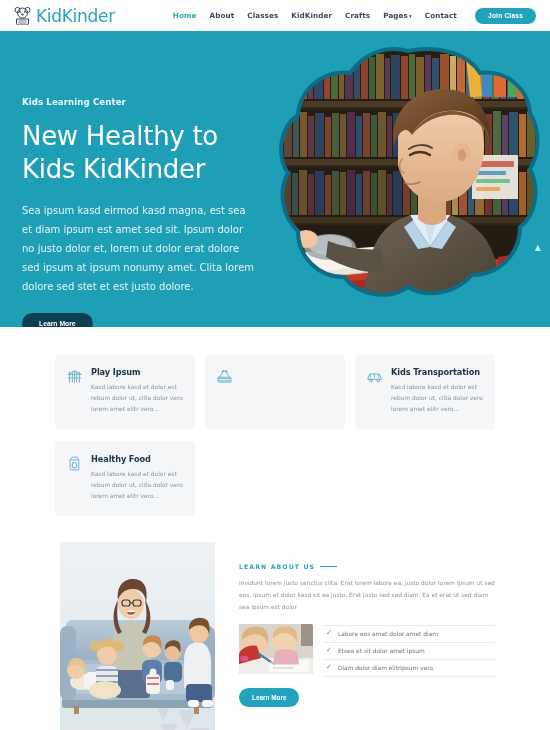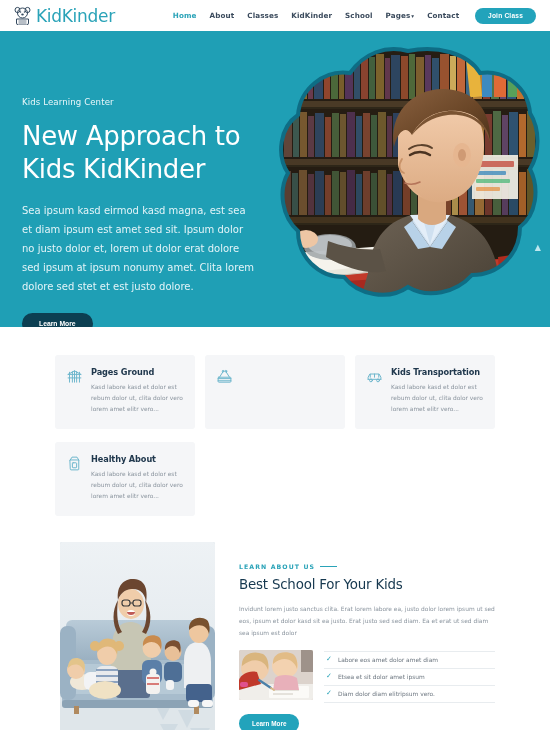--- a/index.html
+++ b/index.html
@@ -141,7 +141,7 @@
       <span class="nav-item">About</span>
       <span class="nav-item">Classes</span>
       <span class="nav-item">KidKinder</span>
-      <span class="nav-item">School</span>
+      <span class="nav-item">Crafts</span>
       <span class="nav-item"><span>Pages</span><span class="caret">▾</span></span>
       <span class="nav-item">Contact</span>
     </nav>

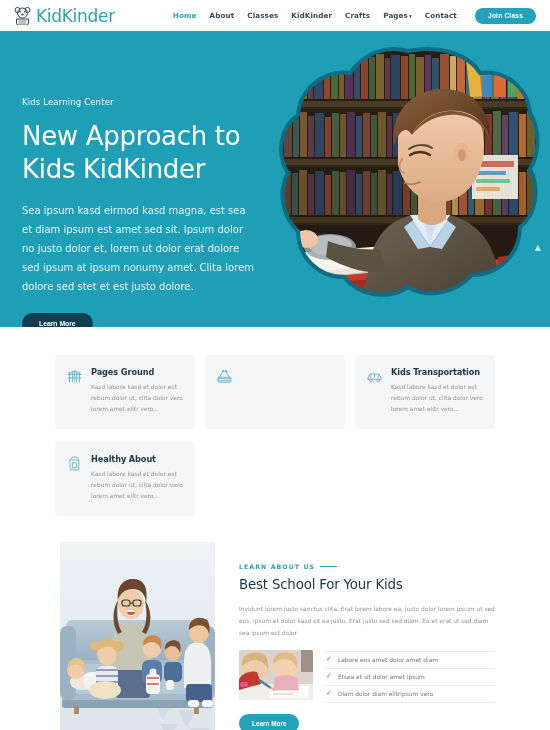--- a/index.html
+++ b/index.html
@@ -43,7 +43,7 @@
   }
   .hero-inner { position:relative; padding:66px 0 0 22px; width:265px; z-index:4; }
   .eyebrow {
-    font-size:8.6px; color:#eaf7fa; font-weight:400; letter-spacing:.1px; margin-bottom:13px;
+    font-size:8.6px; color:#eaf7fa; font-weight:700; letter-spacing:.1px; margin-bottom:13px;
   }
   .hero-title {
     font-size:26px; line-height:1.28; color:#ffffff; font-weight:400;

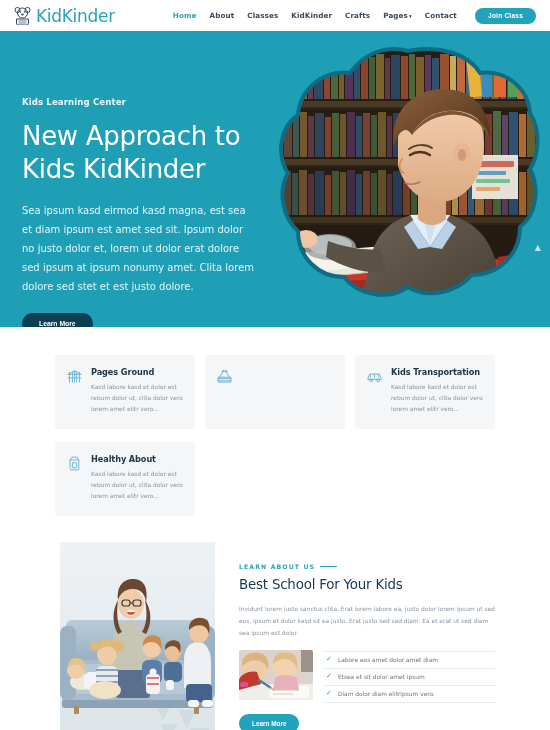--- a/index.html
+++ b/index.html
@@ -382,7 +382,7 @@
     <div class="hero-inner">
       <div class="eyebrow">Kids Learning Center</div>
       <h1 class="hero-title">
-        <span>New Approach to</span><br>
+        <span>New Healthy to</span><br>
         <span>Kids KidKinder</span>
       </h1>
       <p class="hero-text">Sea ipsum kasd eirmod kasd magna, est sea et diam ipsum est amet sed sit. Ipsum dolor no justo dolor et, lorem ut dolor erat dolore sed ipsum at ipsum nonumy amet. Clita lorem dolore sed stet et est justo dolore.</p>

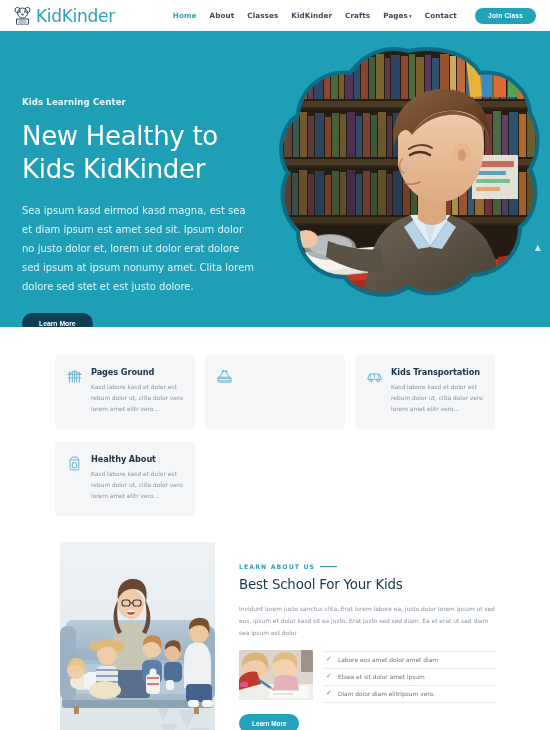--- a/index.html
+++ b/index.html
@@ -402,7 +402,7 @@
           </svg>
         </div>
         <div>
-          <div class="feat-title">Pages Ground</div>
+          <div class="feat-title">Play Ipsum</div>
           <div class="feat-desc">Kasd labore kasd et dolor est rebum dolor ut, clita dolor vero lorem amet elitr vero...</div>
         </div>
       </div>

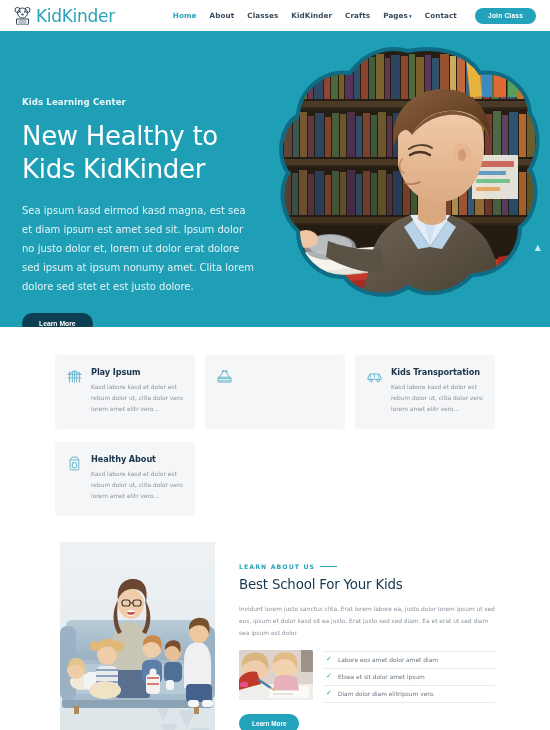--- a/index.html
+++ b/index.html
@@ -445,7 +445,7 @@
           </svg>
         </div>
         <div>
-          <div class="feat-title">Healthy About</div>
+          <div class="feat-title">Healthy Food</div>
           <div class="feat-desc">Kasd labore kasd et dolor est rebum dolor ut, clita dolor vero lorem amet elitr vero...</div>
         </div>
       </div>

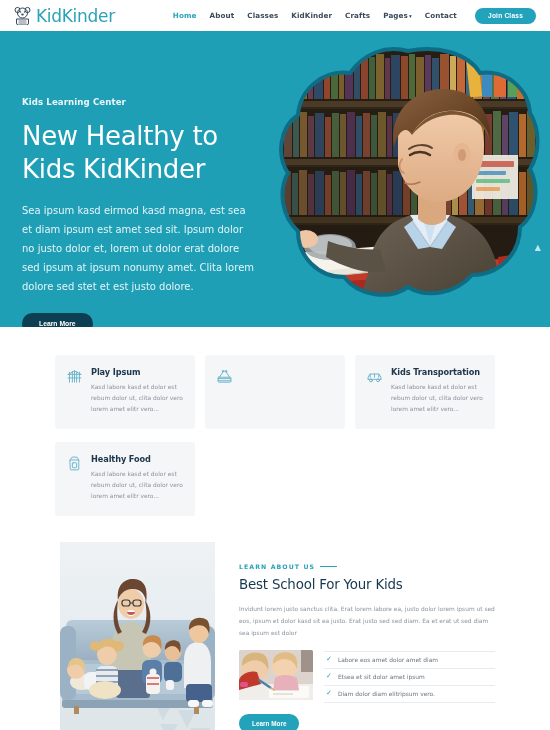--- a/index.html
+++ b/index.html
@@ -552,7 +552,6 @@
         <span>LEARN ABOUT US</span>
         <span class="dash"></span>
       </div>
-      <h2 class="about-title">Best School For Your Kids</h2>
       <p class="about-text">Invidunt lorem justo sanctus clita. Erat lorem labore ea, justo dolor lorem ipsum ut sed eos, ipsum et dolor kasd sit ea justo. Erat justo sed sed diam. Ea et erat ut sed diam sea ipsum est dolor</p>
 
       <div class="about-cols">

